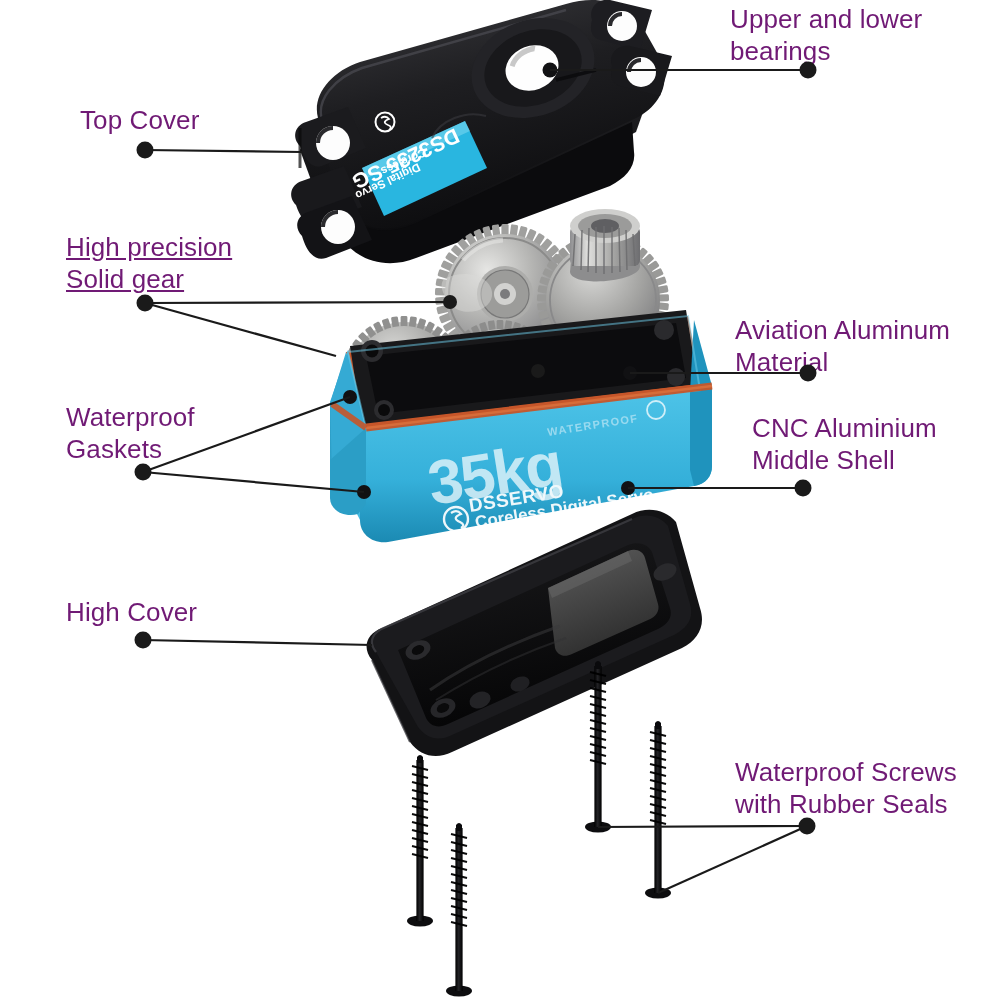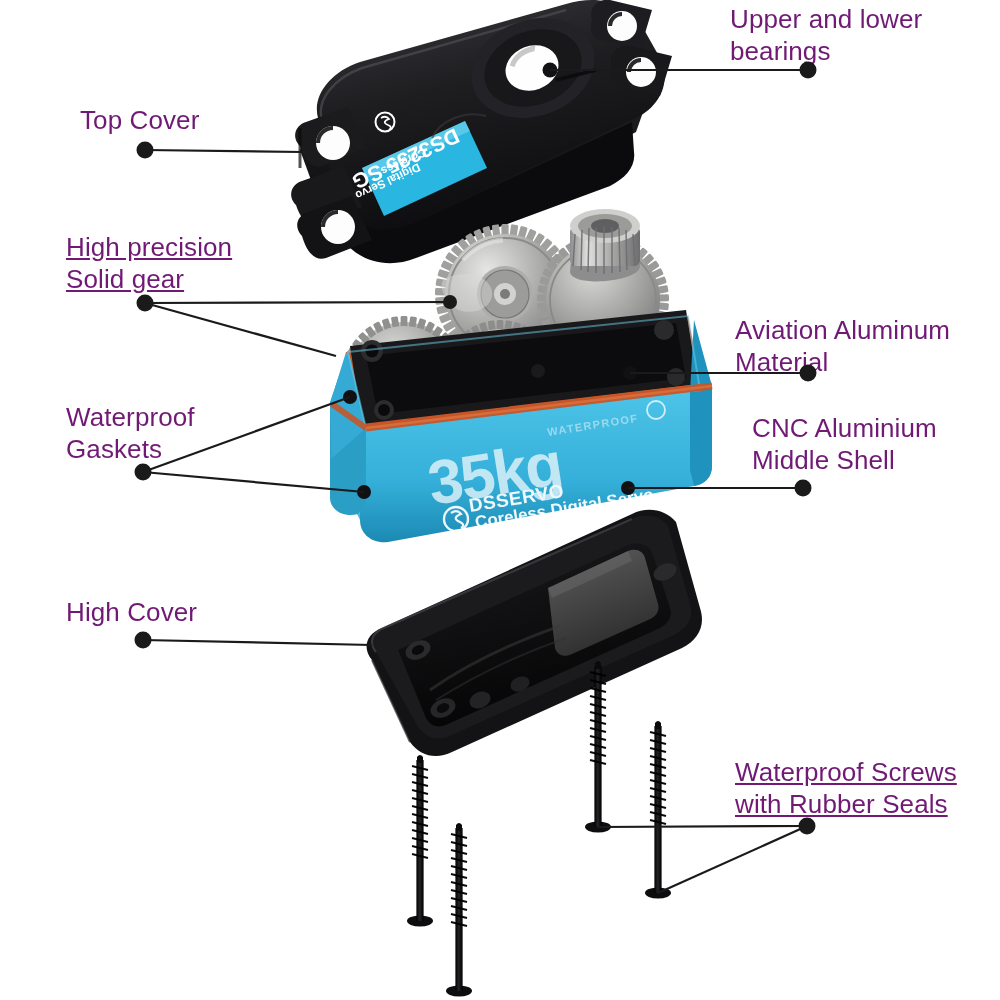--- a/index.html
+++ b/index.html
@@ -940,7 +940,7 @@
     <div class="callout" style="left:735px; top:413px;margin-left:17px;">CNC Aluminium
 Middle Shell</div>
     <div class="callout" style="left:66px; top:597px;">High Cover</div>
-    <div class="callout" style="left:735px; top:757px;text-decoration:underline;">Waterproof Screws
+    <div class="callout" style="left:735px; top:757px;">Waterproof Screws
 with Rubber Seals</div>
   </div>
 

